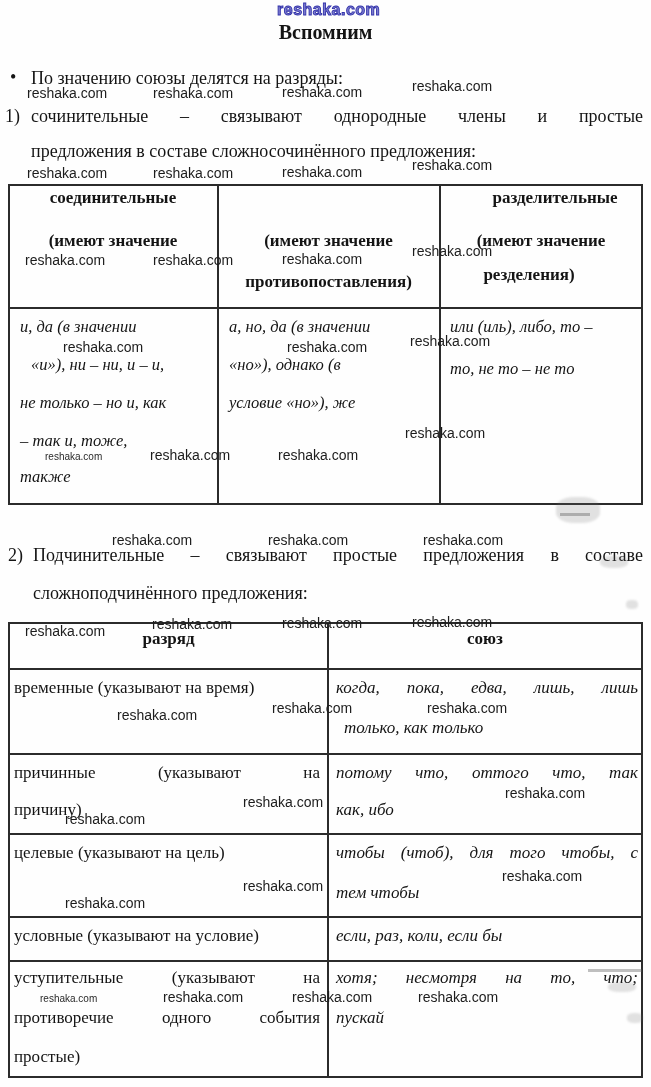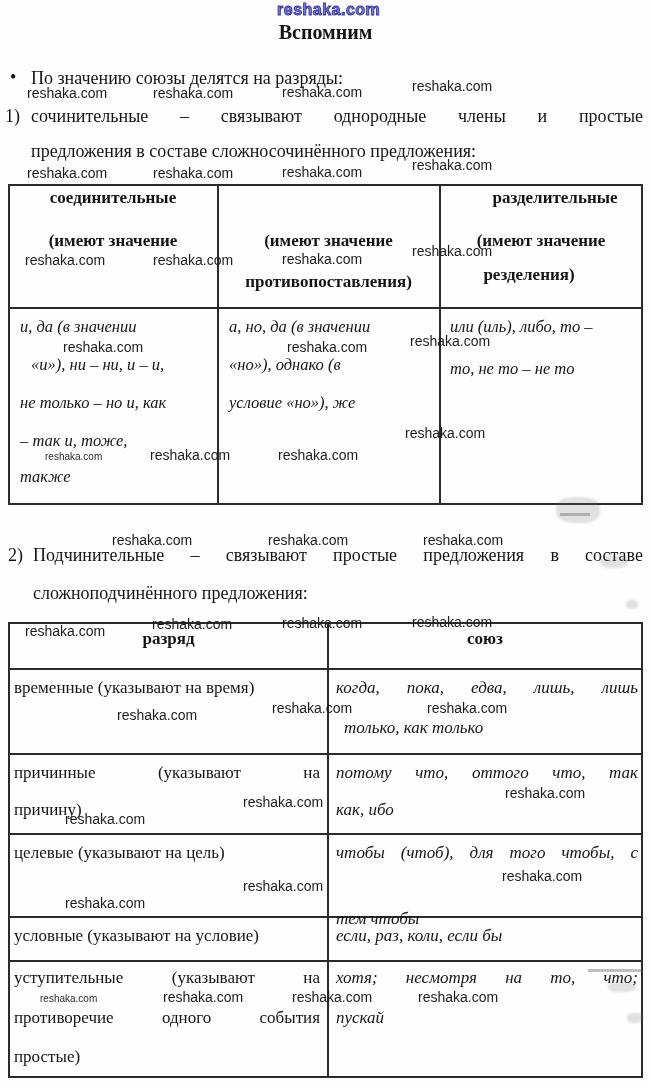--- a/index.html
+++ b/index.html
@@ -91,7 +91,7 @@
 
   <div class="ln t2" style="left:14px;top:843px;">целевые (указывают на цель)</div>
   <div class="ln t2i just" style="left:336px;top:843px;width:302px;">чтобы (чтоб), для того чтобы, с</div>
-  <div class="ln t2i" style="left:336px;top:909px;text-align:right;">тем чтобы</div>
+  <div class="ln t2i" style="left:336px;top:883px;text-align:right;">тем чтобы</div>
 
   <div class="ln t2" style="left:14px;top:926px;">условные (указывают на условие)</div>
   <div class="ln t2 just" style="left:14px;top:968px;width:306px;">уступительные  (указывают  на</div>

